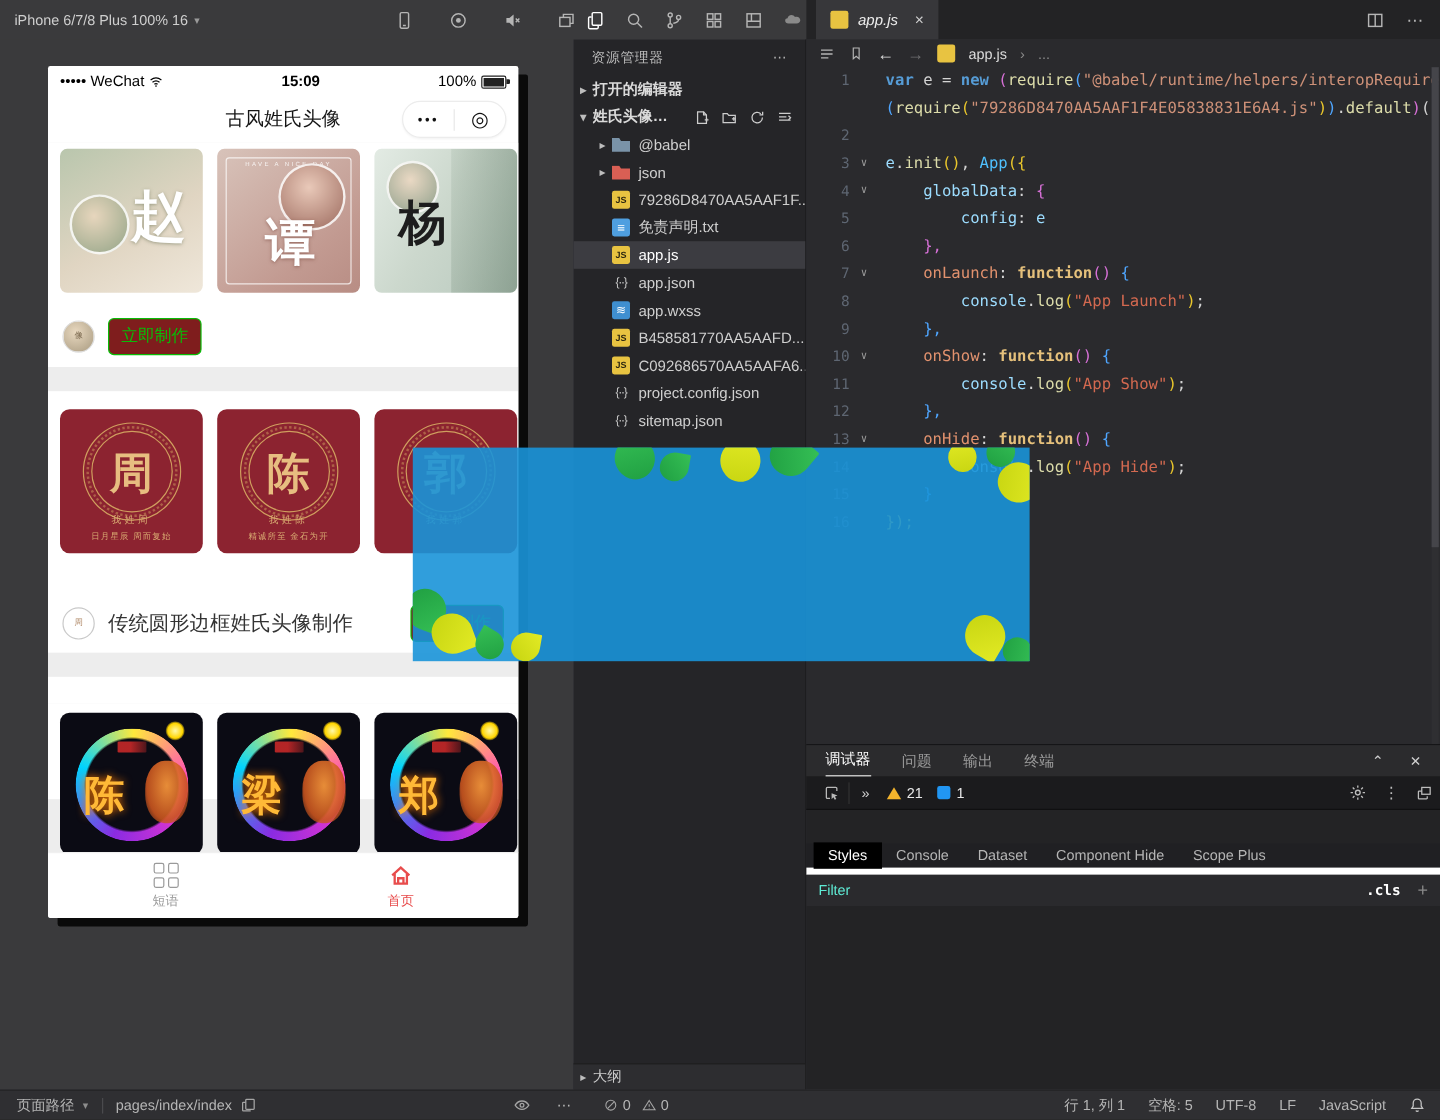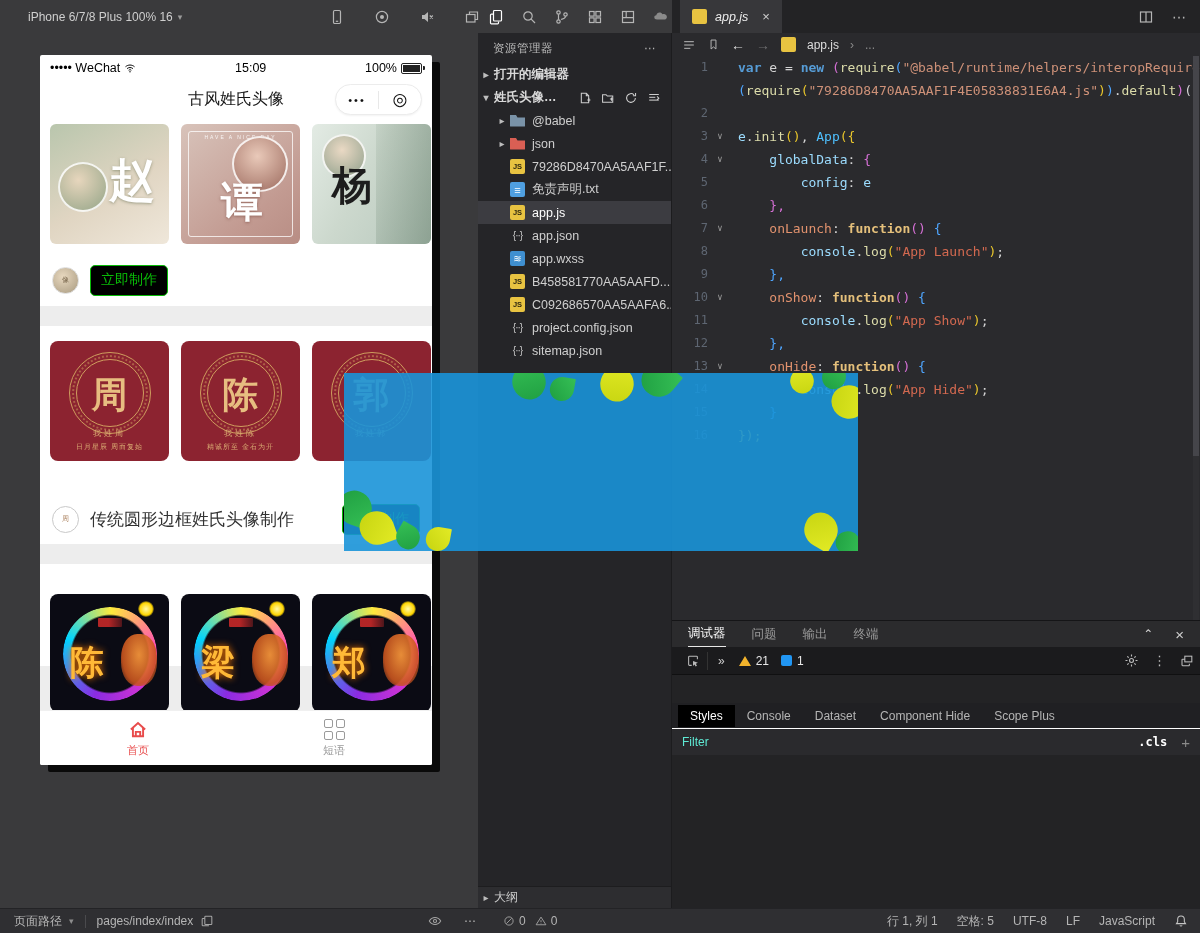--- a/index.html
+++ b/index.html
@@ -8,7 +8,7 @@
 svg.ic{width:16px;height:16px;stroke:currentColor;fill:none;stroke-width:1.2;vertical-align:middle}
 
 .titlebar{position:absolute;left:0;top:0;width:672px;height:33px;background:#3a3a3c;display:flex;align-items:center}
-.device{display:flex;align-items:center;gap:5px;padding-left:28px;color:#cfcfcf;font-size:12px;cursor:default}
+.device{display:flex;align-items:center;gap:5px;padding-left:12px;color:#cfcfcf;font-size:12px;cursor:default}
 .tb-g1{position:absolute;left:328px;display:flex;gap:28px;color:#b5b5b5}
 .tb-g2{position:absolute;left:487px;display:flex;gap:16px;color:#b5b5b5}
 .tb-ic{width:17px;height:17px;display:flex;align-items:center;justify-content:center}

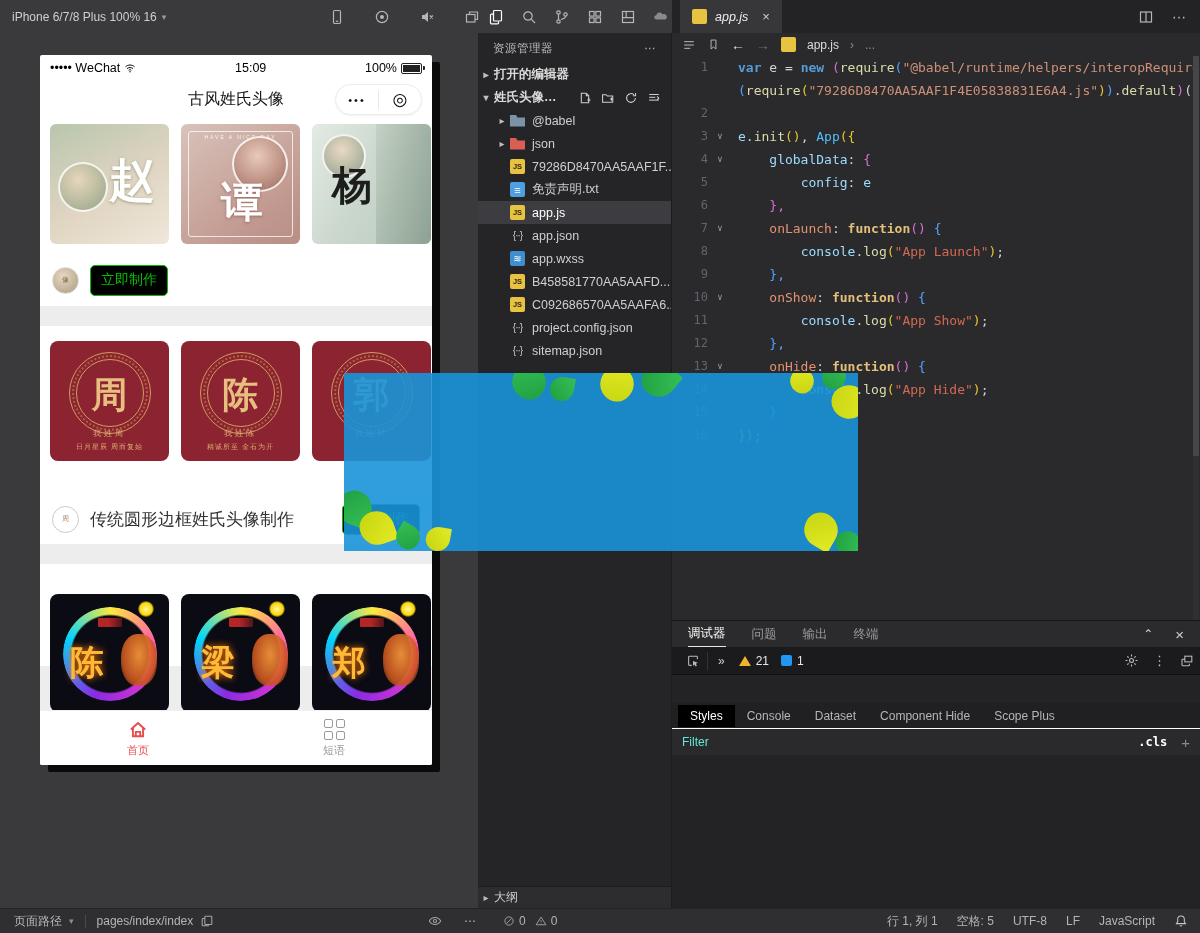--- a/index.html
+++ b/index.html
@@ -359,7 +359,7 @@
             <use href="#sy-wifi"></use>
           </svg>
       </span>
-      <span style="font-weight:normal">15:09</span>
+      <span style="font-weight:bold">15:09</span>
       <span class="r">
         <span>100%</span>
         <span class="batt"></span>

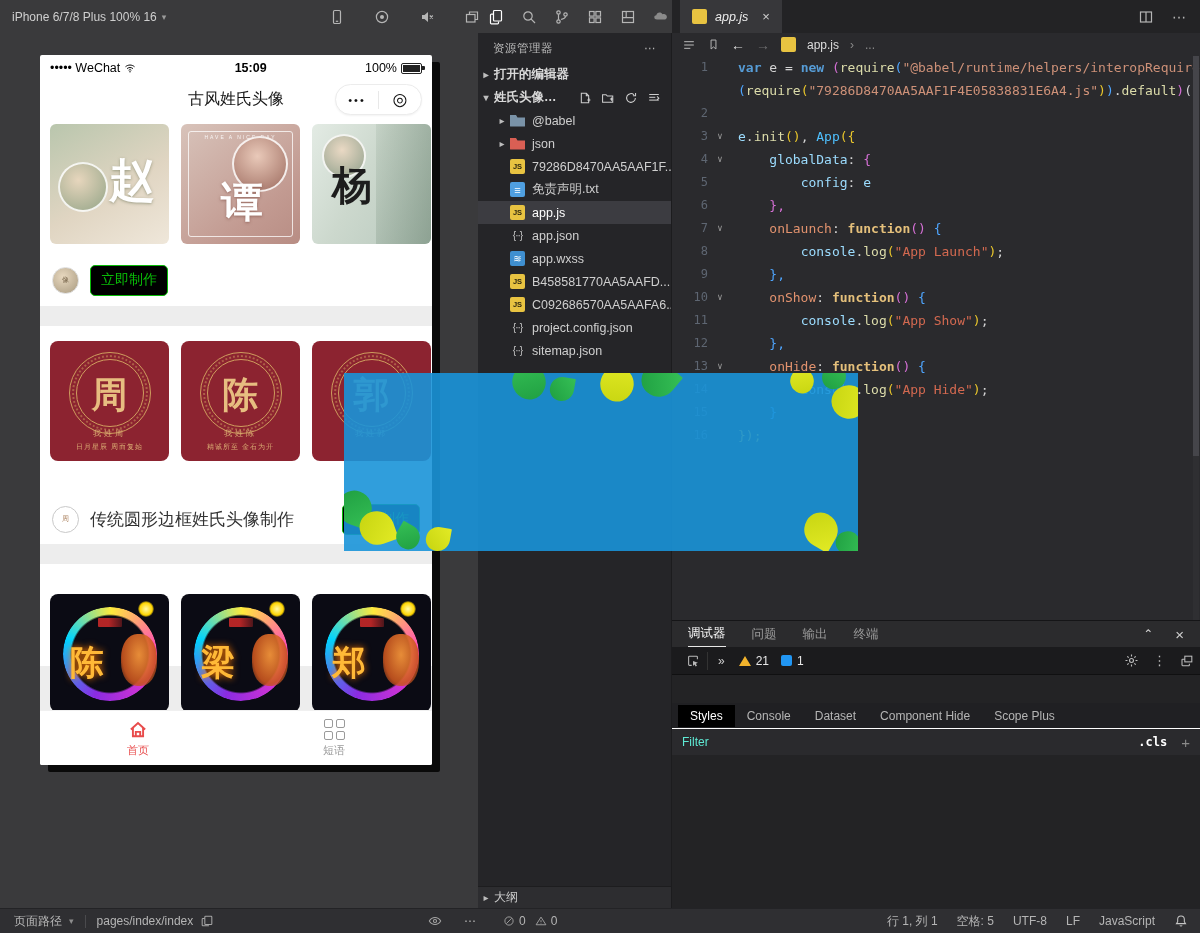--- a/index.html
+++ b/index.html
@@ -53,7 +53,7 @@
 .secico{width:27px;height:27px;border-radius:50%;flex:none;background:radial-gradient(circle at 40% 35%,#e8d8bf,#a89a80);border:1px solid #ddd;display:flex;align-items:center;justify-content:center;font-size:7px;color:#7c6a50}
 .secico.ring2{background:#fff;border:1px solid #c9c9c9;color:#b08968}
 .sectitle{flex:1;font-size:17px;color:#333;font-weight:500}
-.makebtn{width:78px;height:31px;border:1px solid #09bb07;border-radius:5px;color:#09bb07;font-size:14px;display:flex;align-items:center;justify-content:center;background:#000000}
+.makebtn{width:78px;height:31px;border:1px solid #09bb07;border-radius:5px;color:#09bb07;font-size:14px;display:flex;align-items:center;justify-content:center;background:#7f1d1d}
 .gap{height:20px;background:#ededed}
 .card2{padding-top:15px;padding-bottom:2px}
 .card2 .secrow{margin-top:35px}

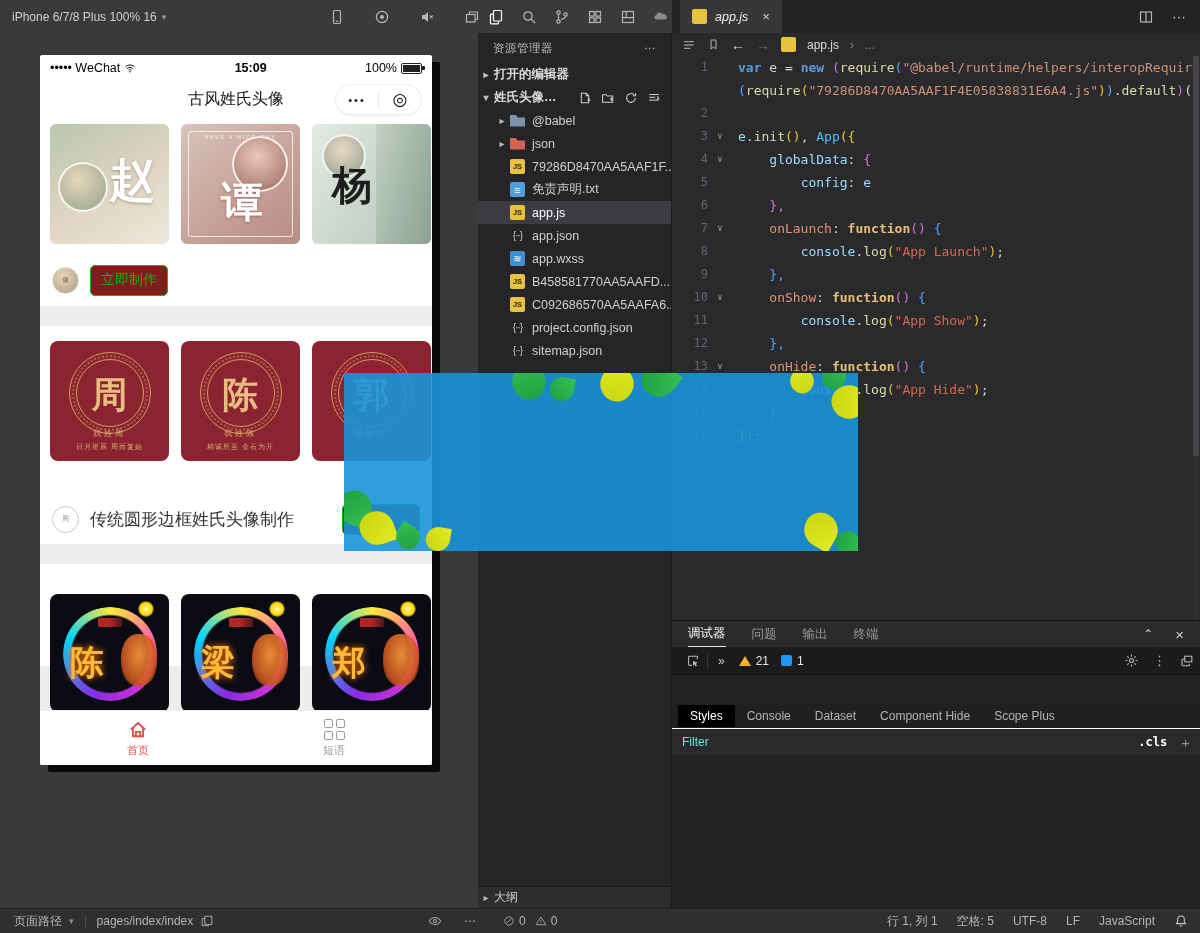--- a/index.html
+++ b/index.html
@@ -133,7 +133,7 @@
 .tri{width:0;height:0;border-left:6px solid transparent;border-right:6px solid transparent;border-bottom:10px solid #f2b32c}
 .bluechip{width:11px;height:11px;background:#2196f3;border-radius:2px;margin-left:7px}
 .dbg-right{margin-left:auto;display:flex;gap:14px;align-items:center;color:#bdbdbd}
-.dbg-sub{position:absolute;left:0;right:0;top:82px;height:26px;background:#202023;border-bottom:1px solid #ffffff;display:flex;align-items:center;padding:0 6px;font-size:12px;color:#b5b5b5}
+.dbg-sub{position:absolute;left:0;right:0;top:82px;height:26px;background:#202023;border-bottom:6px solid #ffffff;display:flex;align-items:center;padding:0 6px;font-size:12px;color:#b5b5b5}
 .stab{padding:4px 12px}
 .stab.on{background:#000;color:#fff}
 .filterrow{position:absolute;left:0;right:0;top:108px;height:26px;background:#2a2a2d;display:flex;align-items:center;padding:0 10px;font-size:12px}

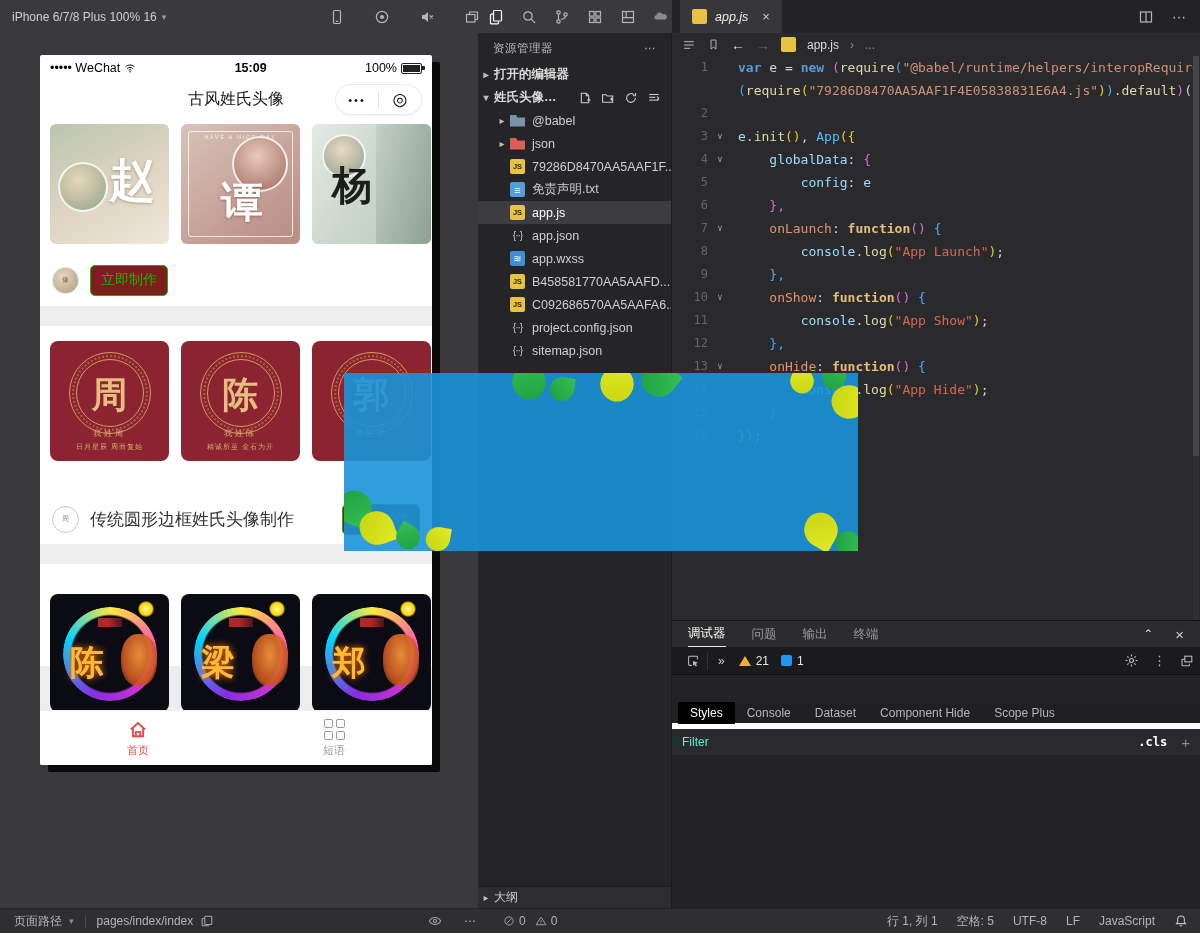--- a/index.html
+++ b/index.html
@@ -452,12 +452,6 @@
       </div>
     </div>
     <div class="p-tabbar">
-      <div class="ptab on">
-        <svg class="ic" style="width:22px;height:22px;stroke-width:1.4">
-            <use href="#sy-home"></use>
-          </svg>
-        <span>首页</span>
-      </div>
       <div class="ptab">
         <span class="grid4">
             <span></span>
@@ -466,6 +460,12 @@
             <span></span>
           </span>
         <span>短语</span>
+      </div>
+      <div class="ptab on">
+        <svg class="ic" style="width:22px;height:22px;stroke-width:1.4">
+            <use href="#sy-home"></use>
+          </svg>
+        <span>首页</span>
       </div>
     </div>
   </div>

